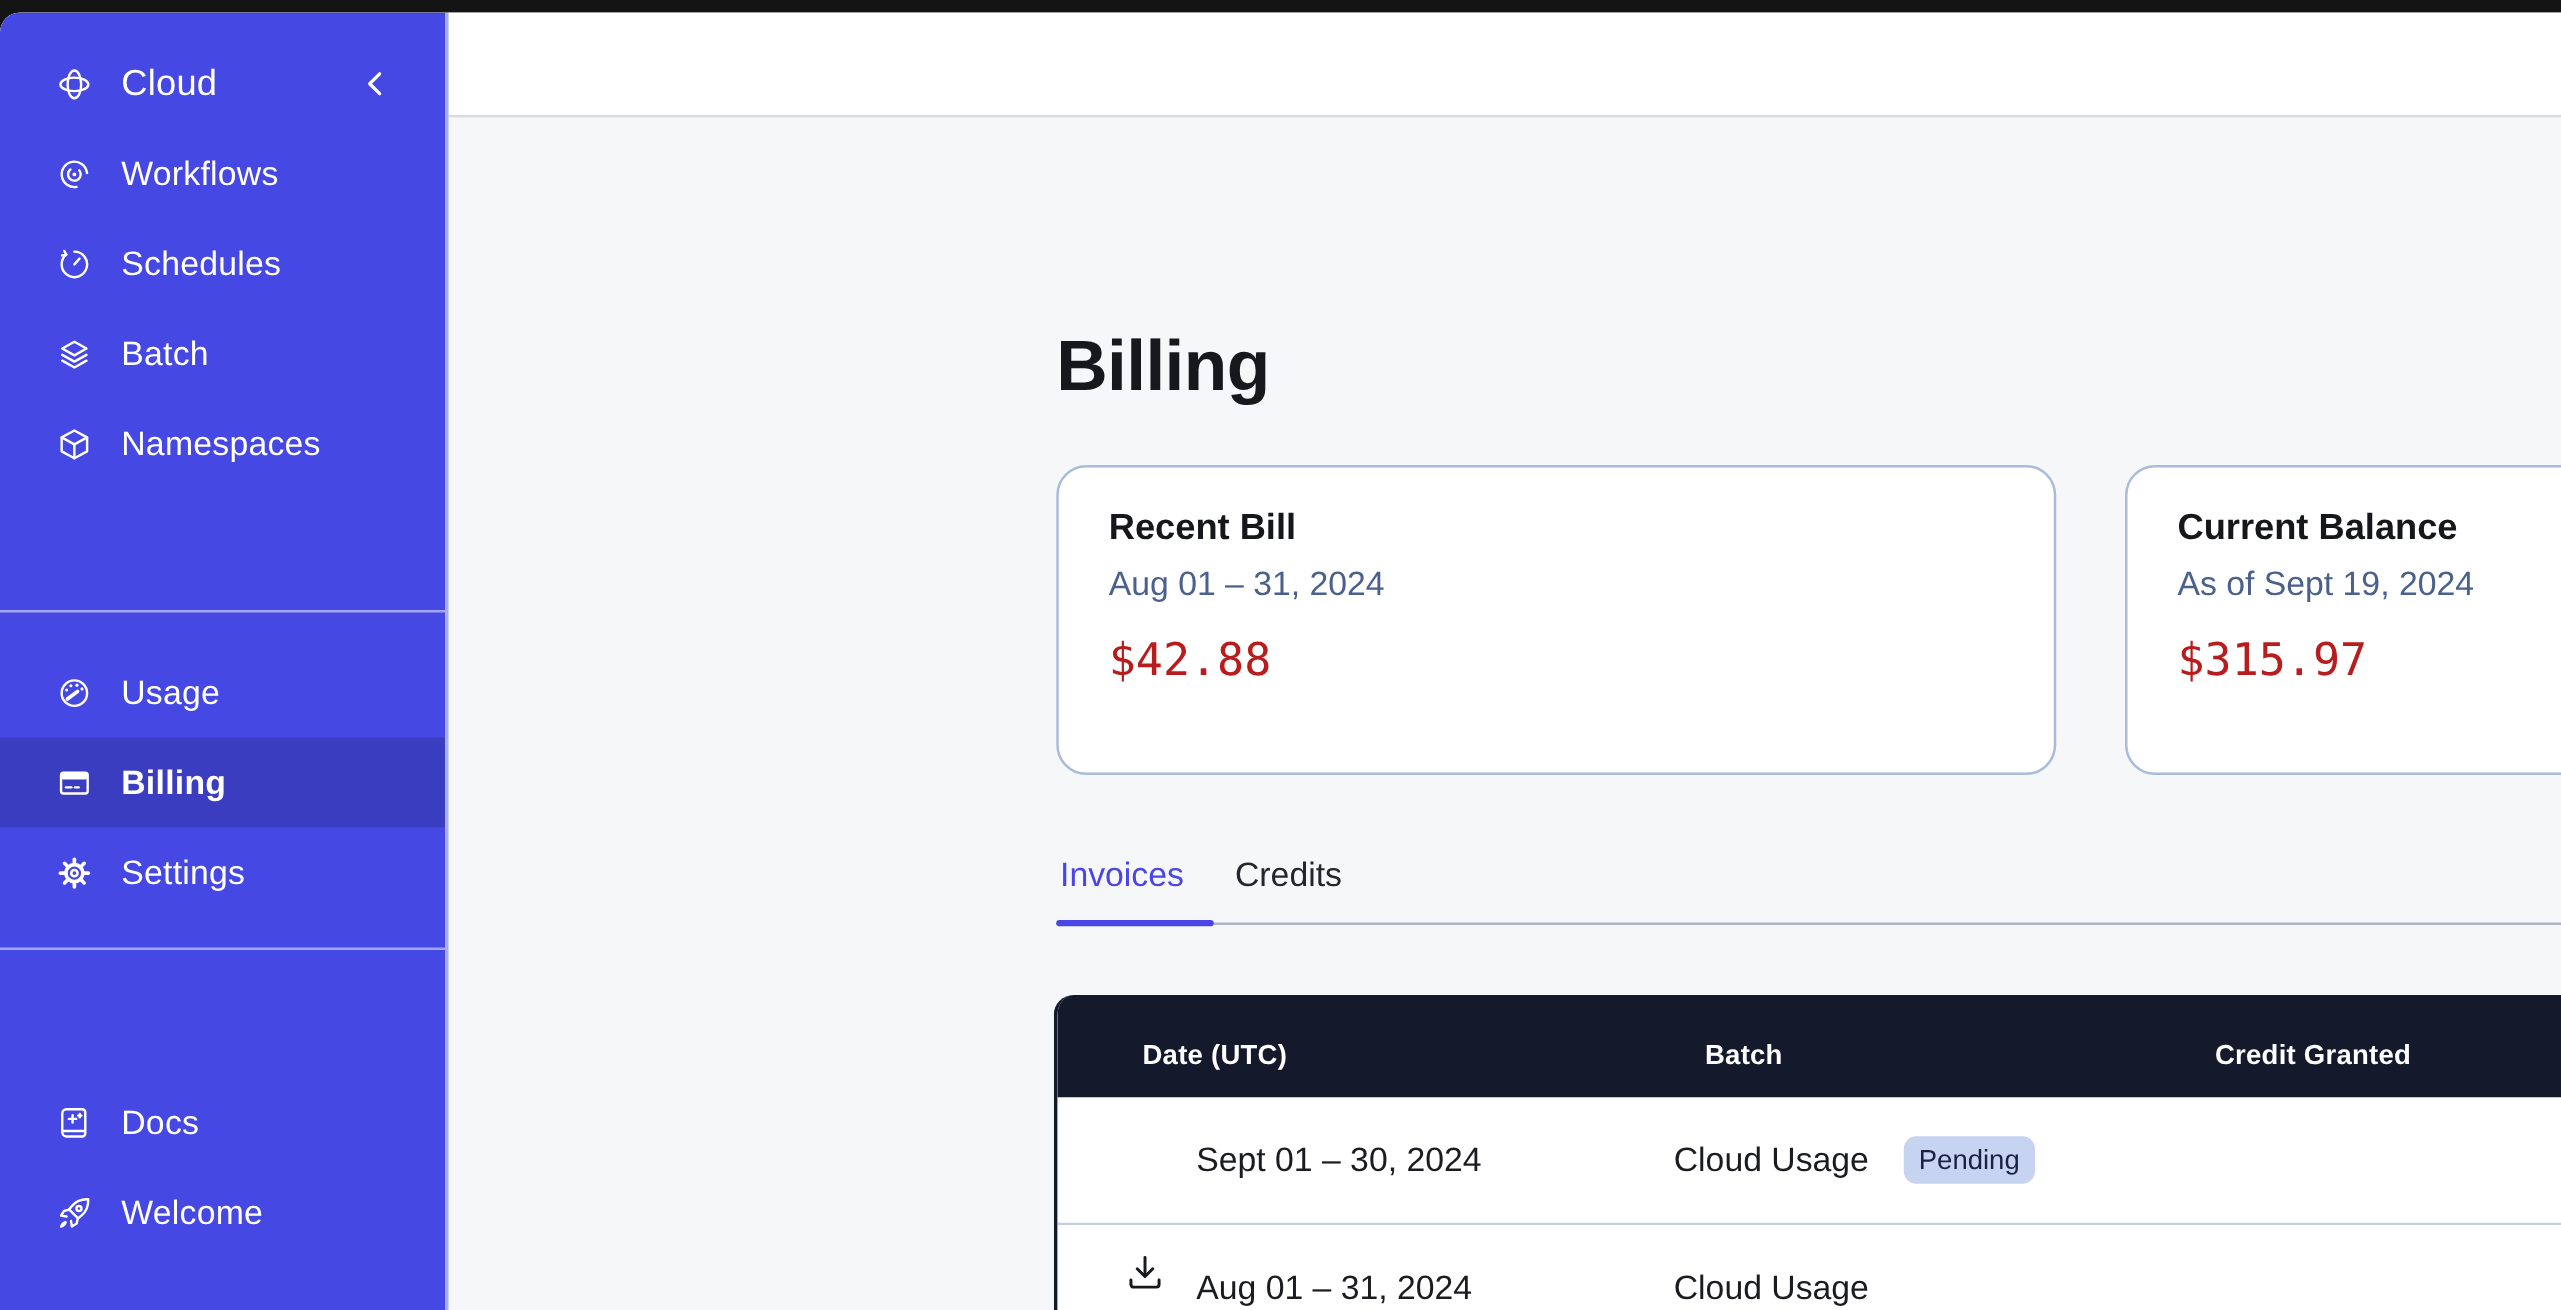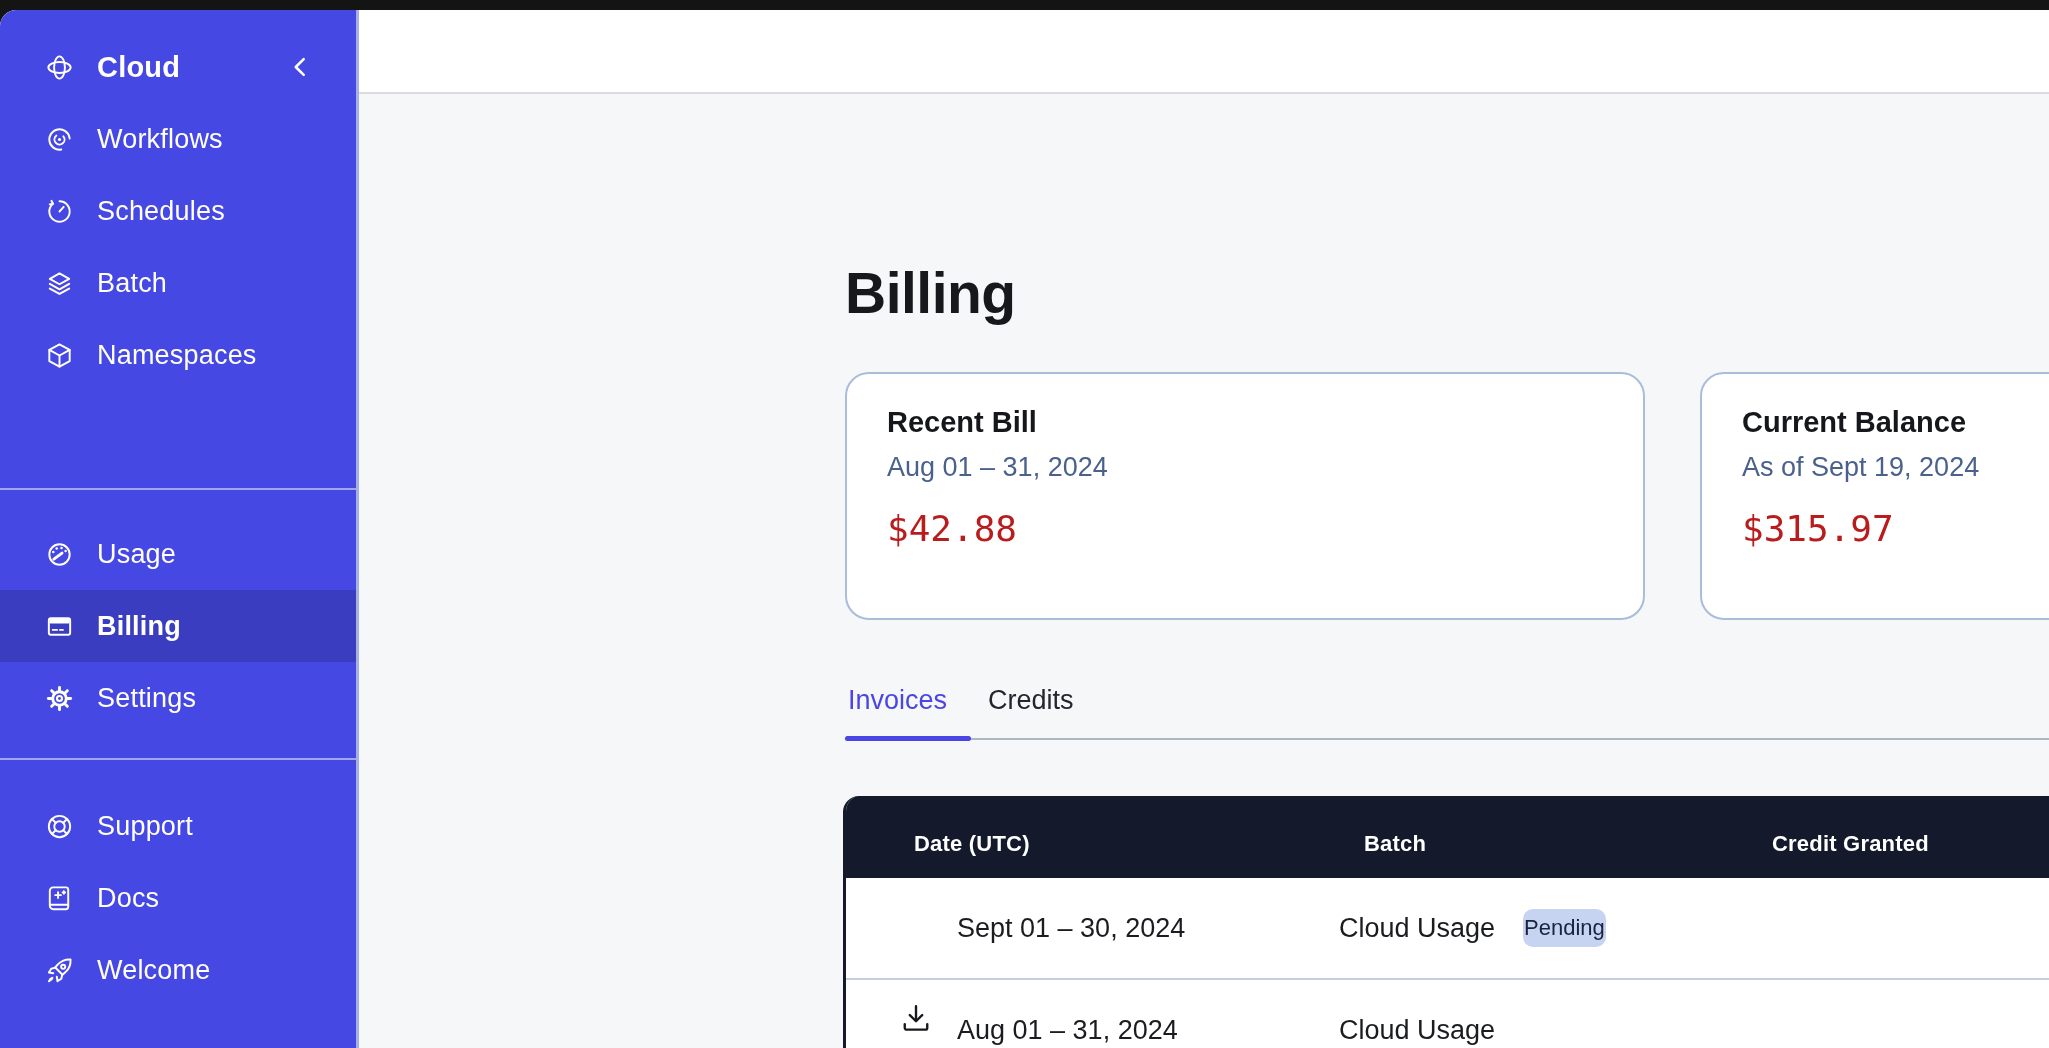--- a/index.html
+++ b/index.html
@@ -35,7 +35,7 @@
     color: #fff; cursor: pointer;
   }
   .srow .label { font-size: 27px; font-weight: 500; letter-spacing: .2px; }
-  .srow.brand .label { font-size: 29px; font-weight: 700; }
+  .srow.brand .label { font-size: 29px; font-weight: 400; }
   .srow.selected { background: #3B3DC1; }
   .srow.selected .label { font-weight: 700; }
   .sicon { width: 31px; height: 31px; flex: 0 0 31px; display: inline-flex; }

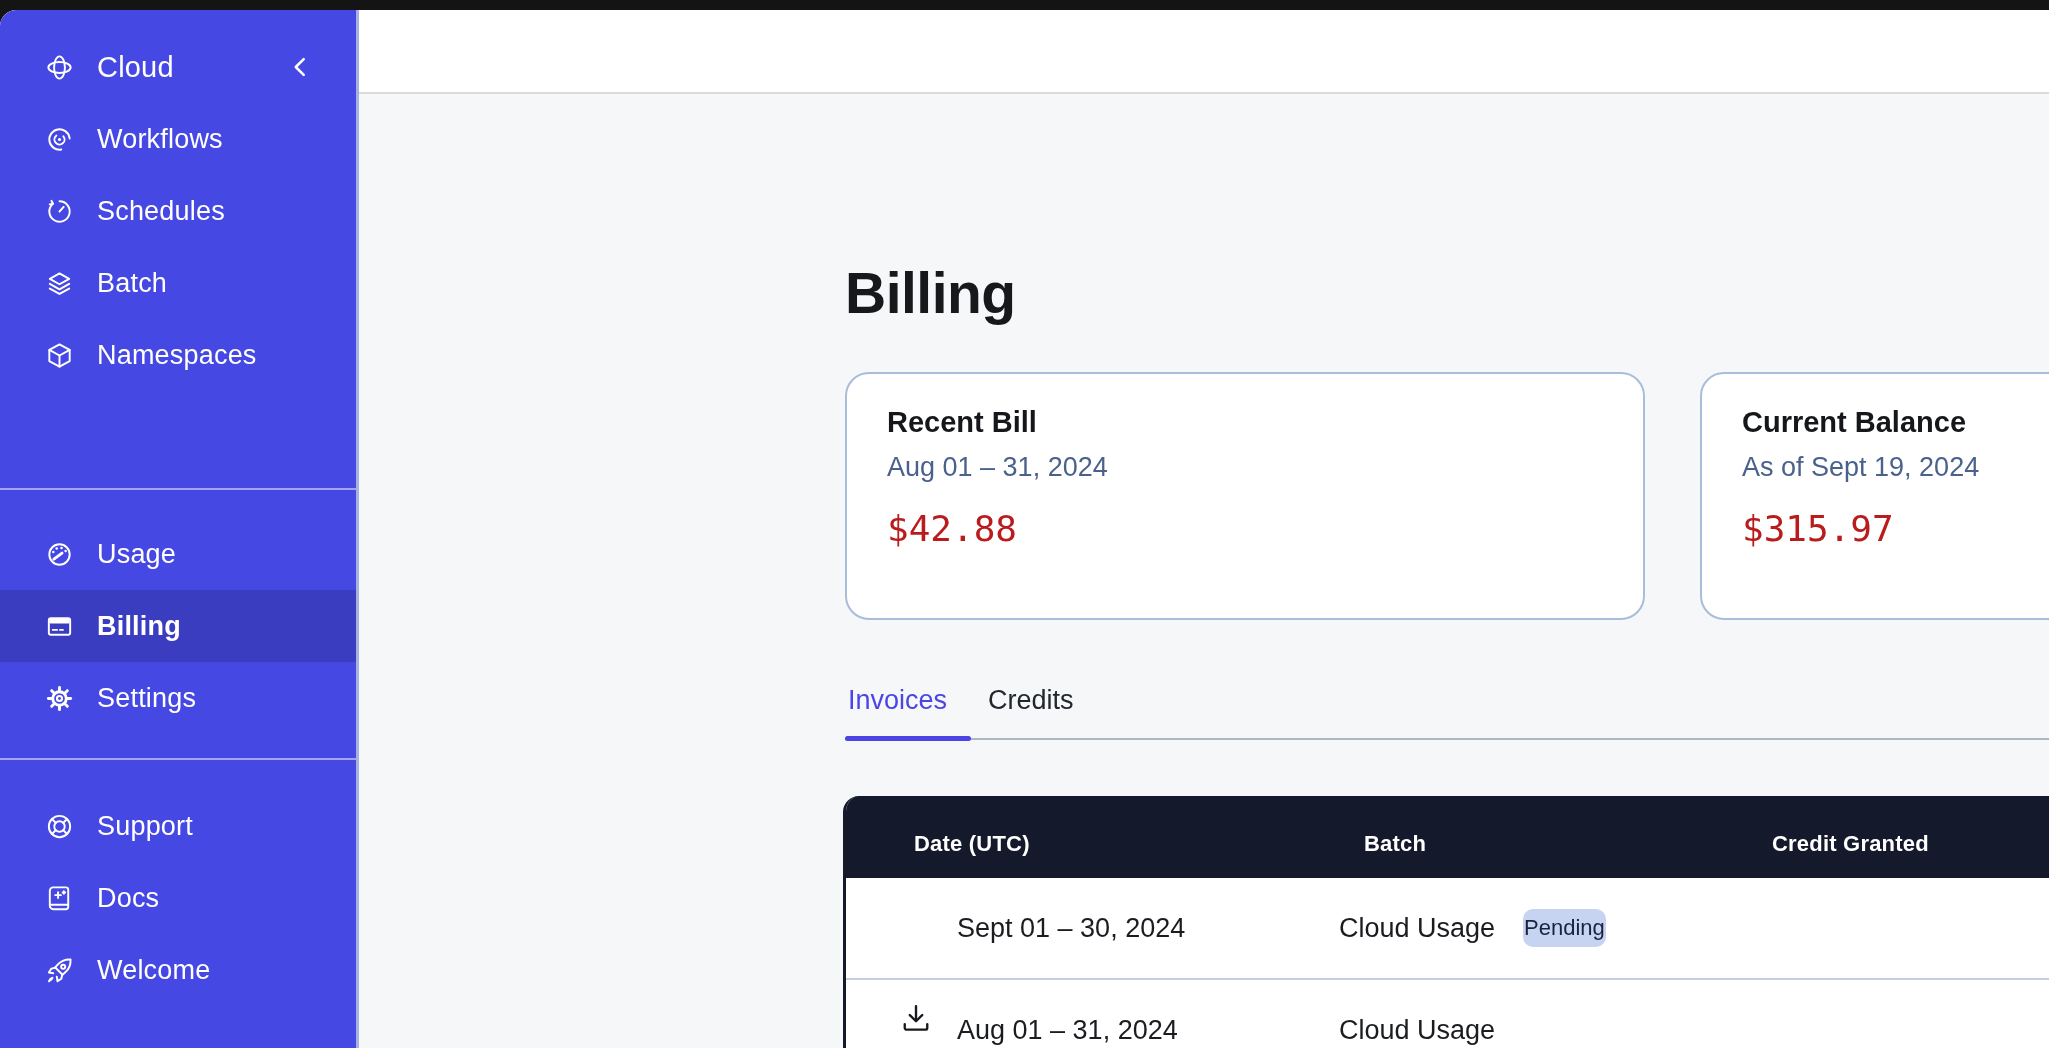--- a/index.html
+++ b/index.html
@@ -261,19 +261,6 @@
 
     <div class="sdivider" style="top:748px"></div>
 
-    <div class="srow" style="top:780px">
-      <span class="sicon">
-        <svg viewBox="0 0 32 32">
-            <circle cx="16" cy="16" r="11"></circle>
-            <circle cx="16" cy="16" r="5.4"></circle>
-            <path d="M12.2 12.2 L8.2 8.2"></path>
-            <path d="M19.8 12.2 L23.8 8.2"></path>
-            <path d="M12.2 19.8 L8.2 23.8"></path>
-            <path d="M19.8 19.8 L23.8 23.8"></path>
-          </svg>
-      </span>
-      <span class="label">Support</span>
-    </div>
 
     <div class="srow" style="top:852px">
       <span class="sicon">

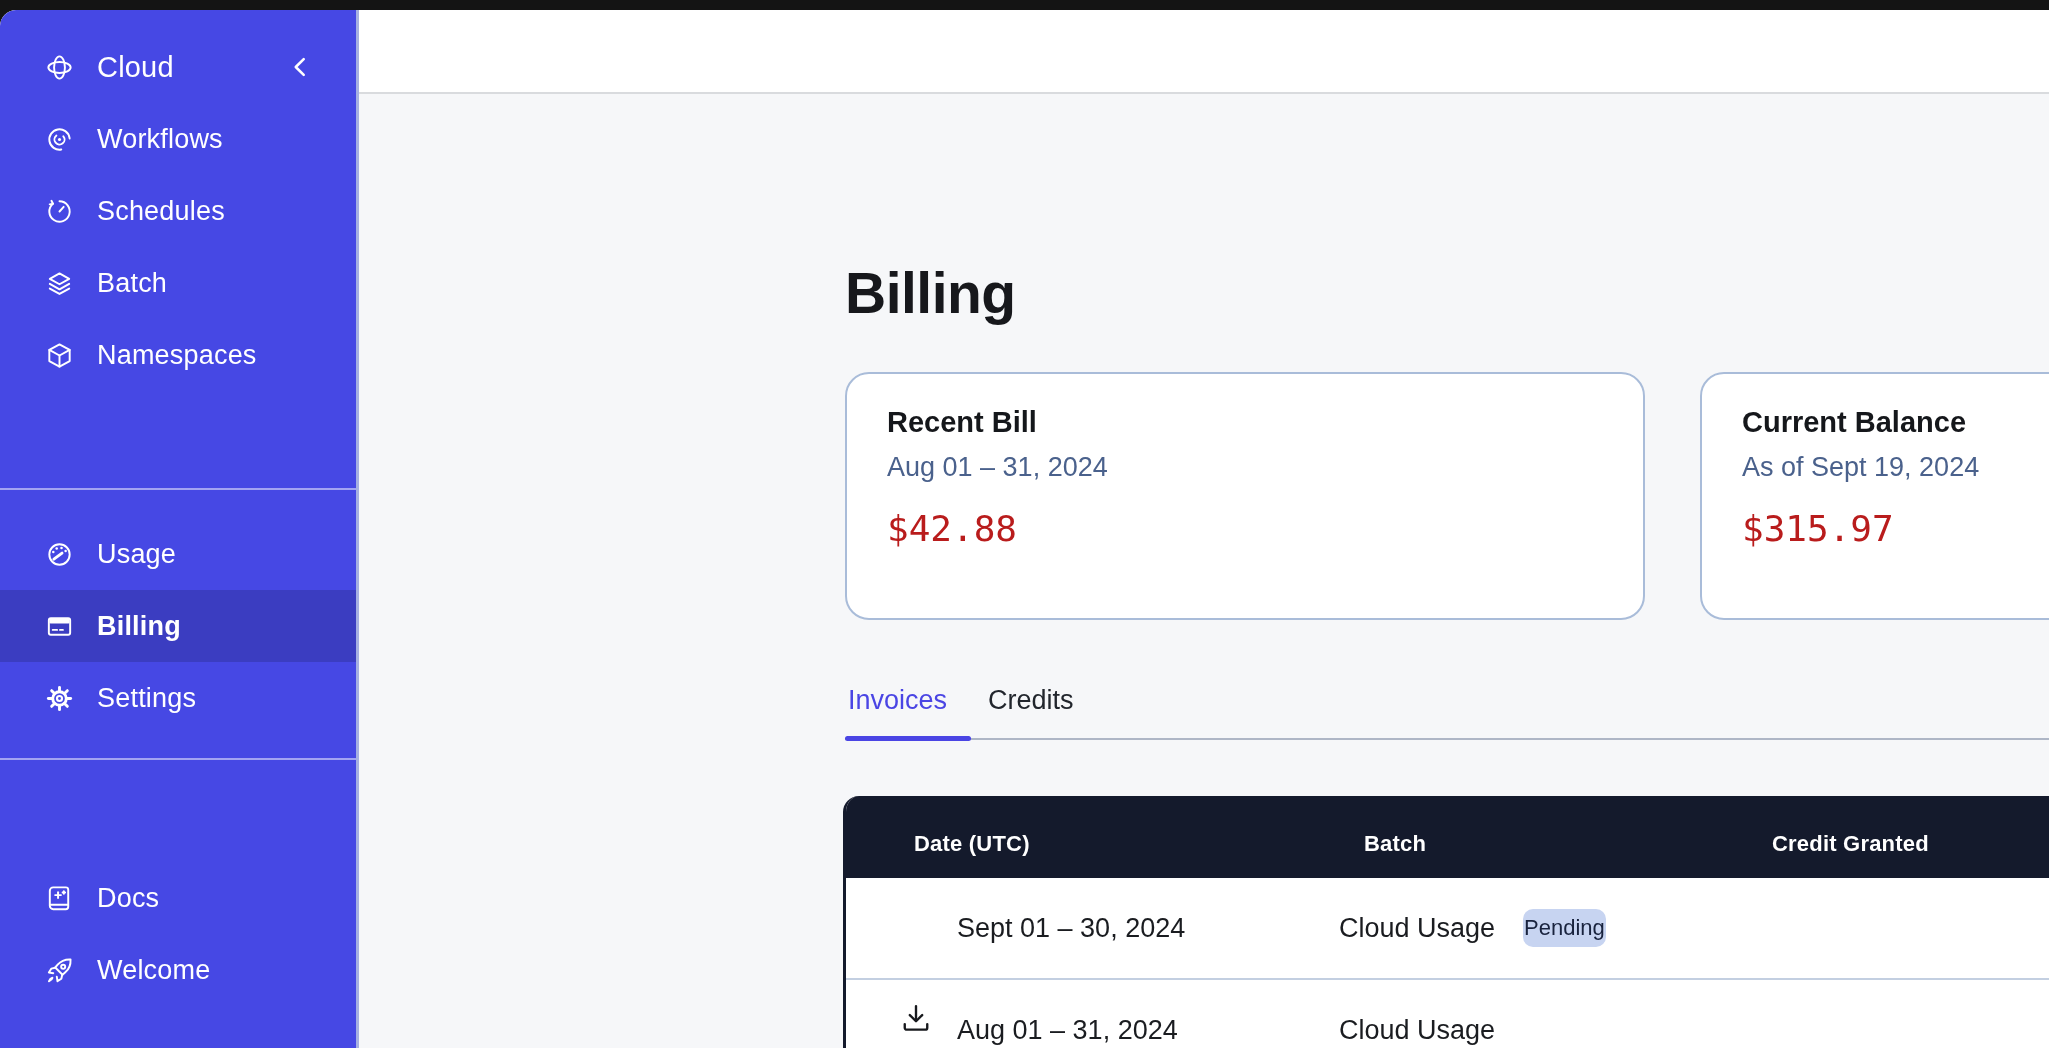--- a/index.html
+++ b/index.html
@@ -129,7 +129,7 @@
   .badge {
     position: absolute; left: 677px; top: 50%;
     transform: translateY(-50%);
-    height: 38px; padding: 0 1px;
+    height: 38px; padding: 0 12px;
     display: inline-flex; align-items: center;
     background: #C7D4F1; color: #19233E;
     font-size: 22px; font-weight: 500;

